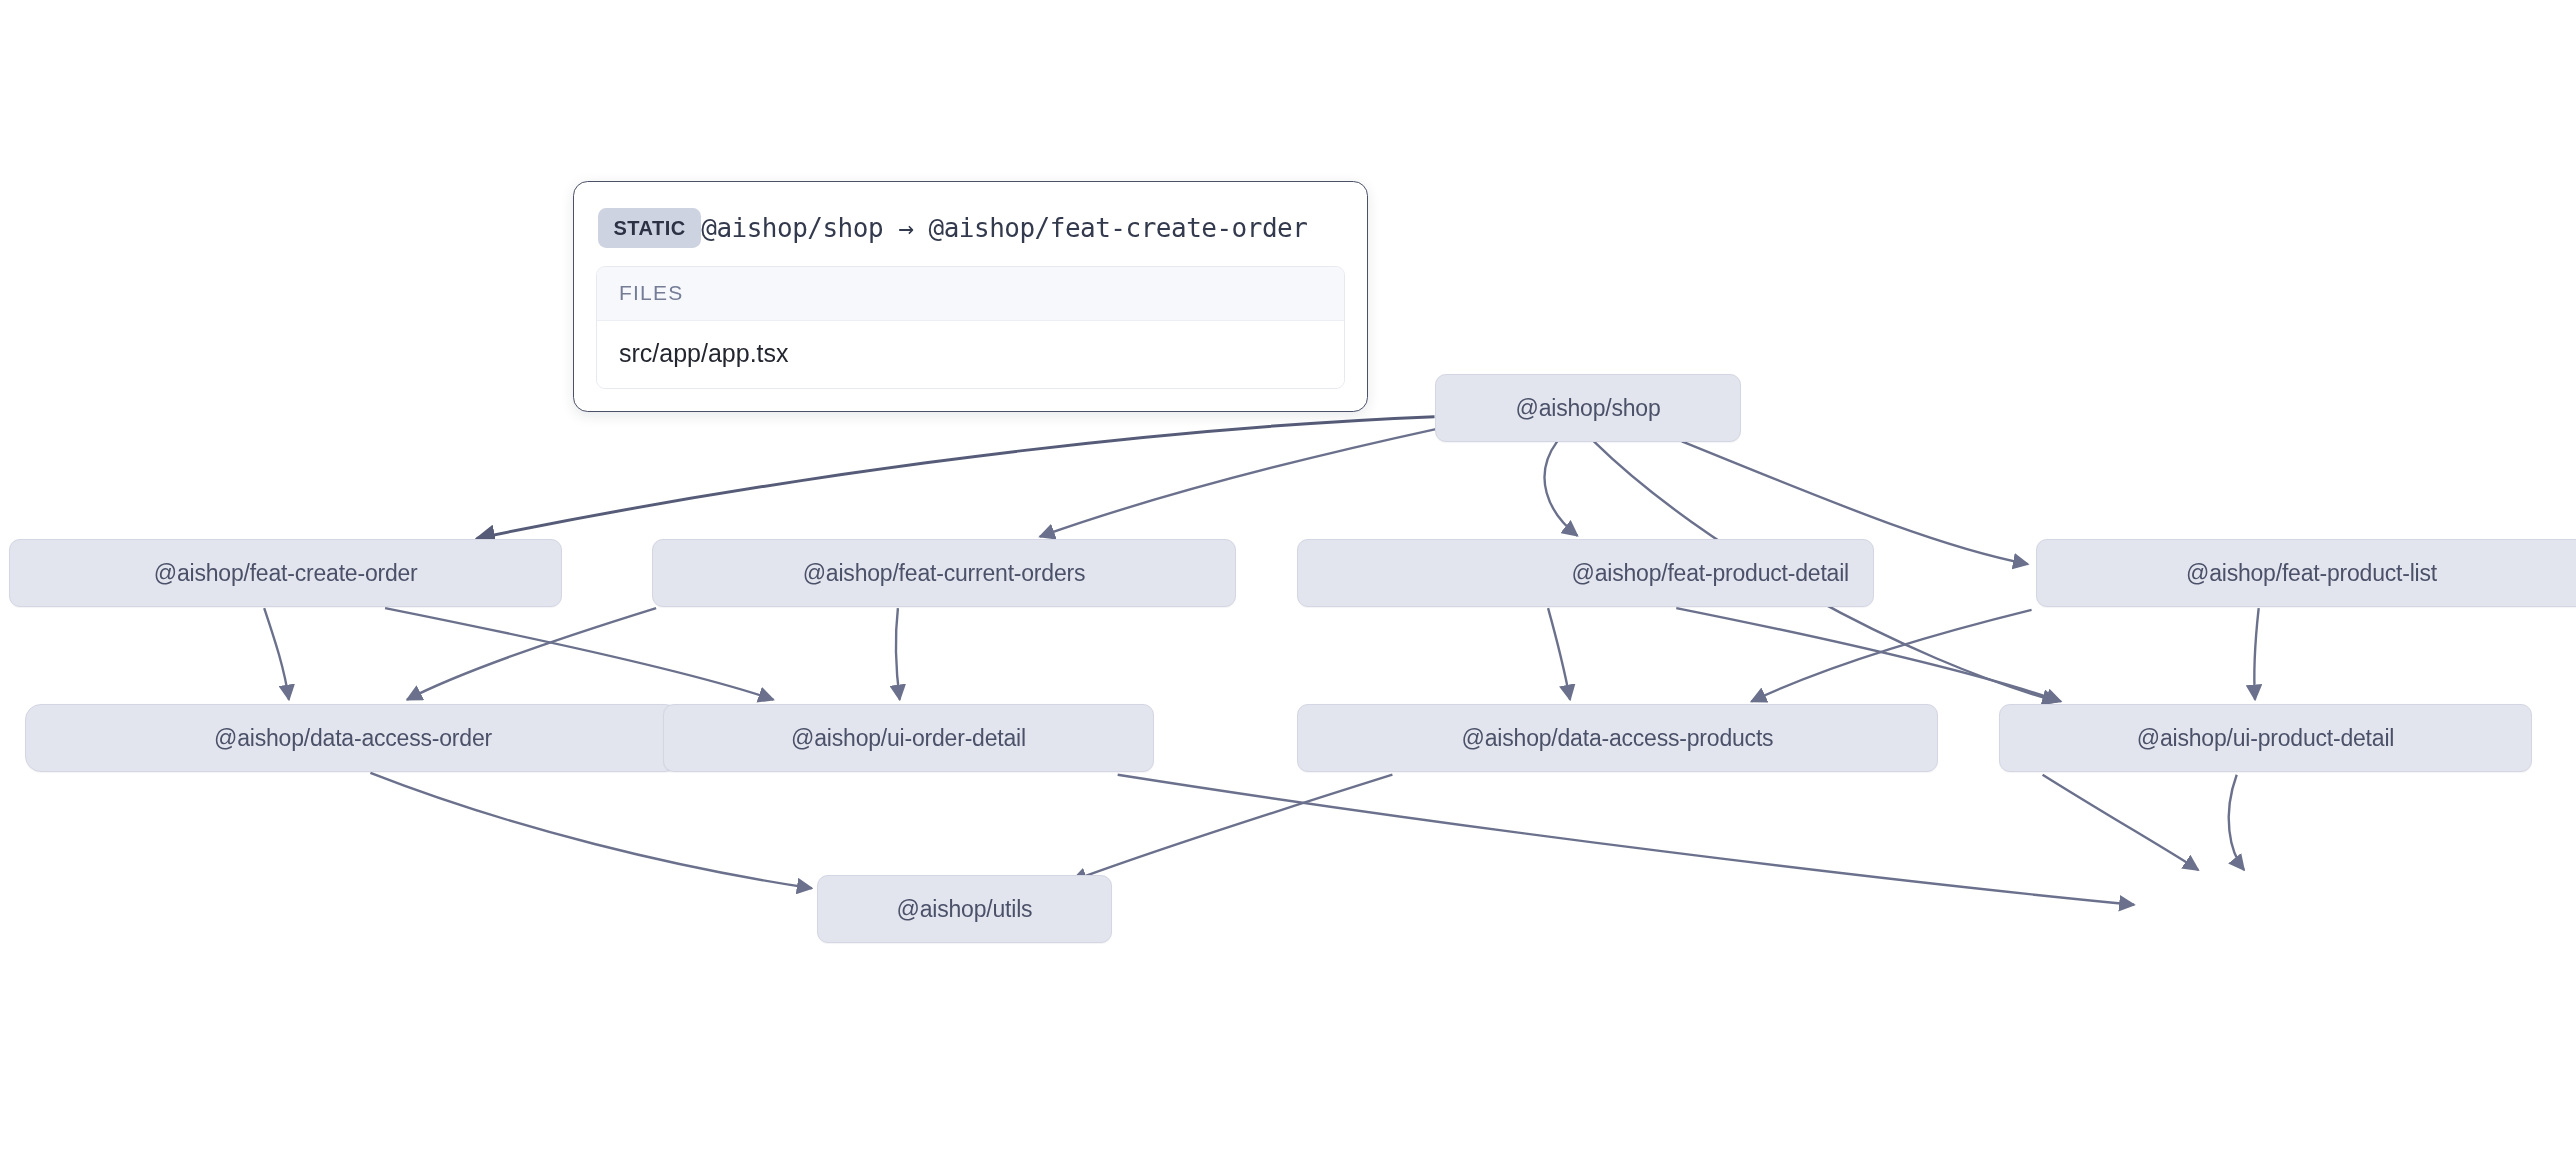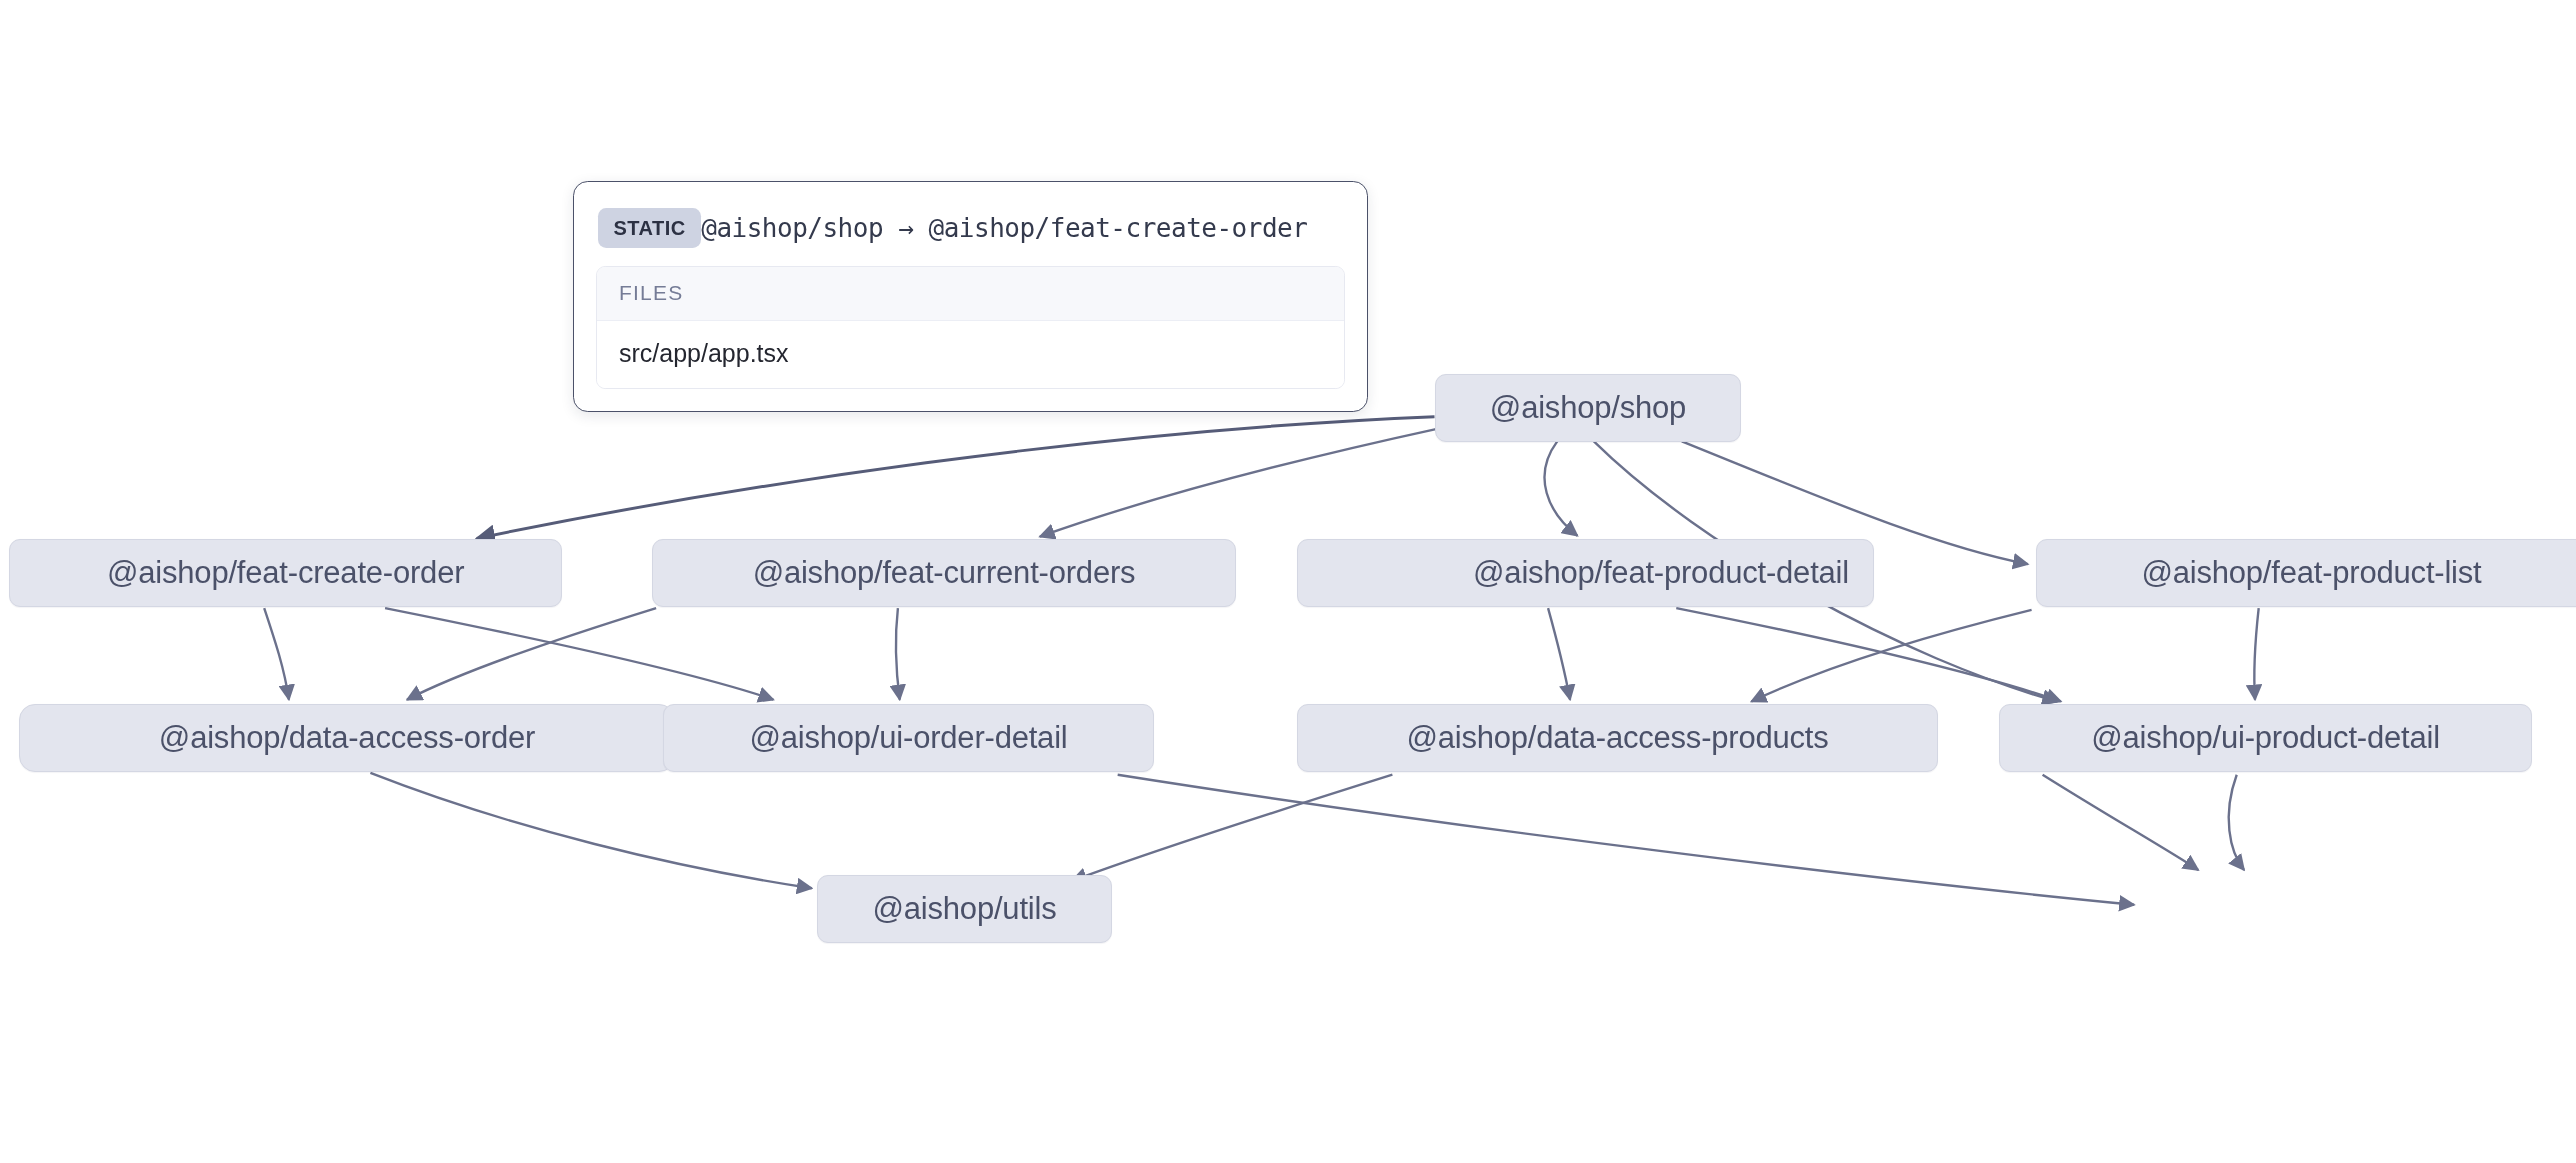--- a/index.html
+++ b/index.html
@@ -31,7 +31,7 @@
     border: 0.9px solid #d4d7e3;
     border-radius: 11px;
     color: #4b5169;
-    font-size: 31px;
+    font-size: 23px;
     font-weight: 400;
     letter-spacing: -0.2px;
     display: flex;

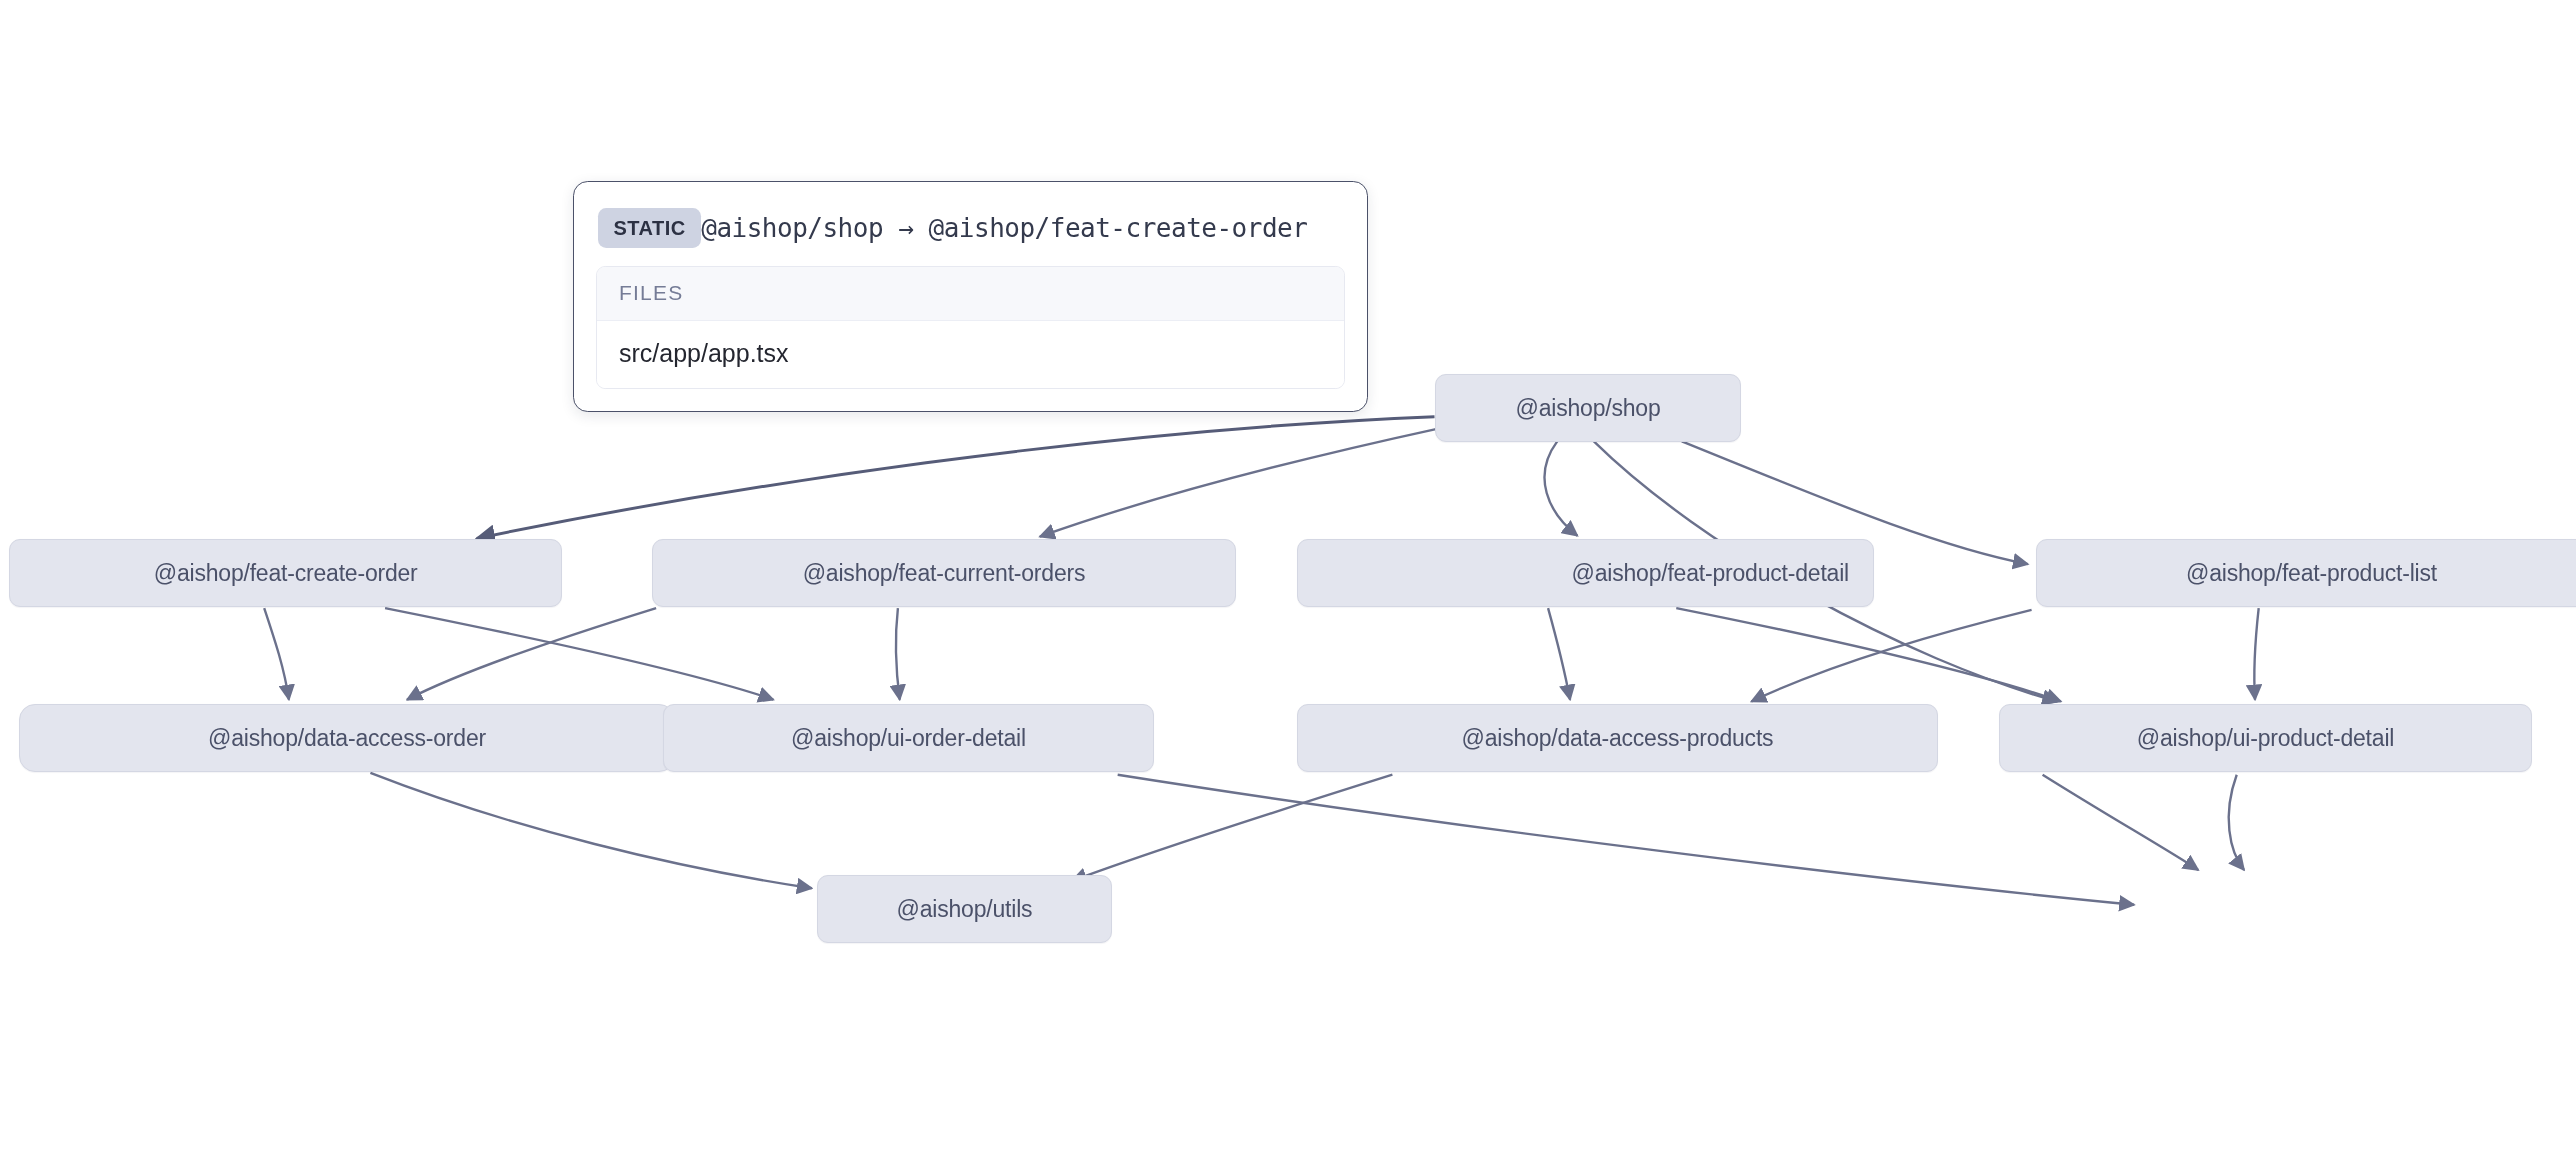--- a/index.html
+++ b/index.html
@@ -178,7 +178,7 @@
     <span class="node-label">@aishop/feat-product-list</span>
   </div>
 
-  <div class="node" style="left:19px; top:704px; width:656px;border-radius:16px;">
+  <div class="node" style="left:25px; top:704px; width:656px;border-radius:16px;">
     <span class="node-label">@aishop/data-access-order</span>
   </div>
 

